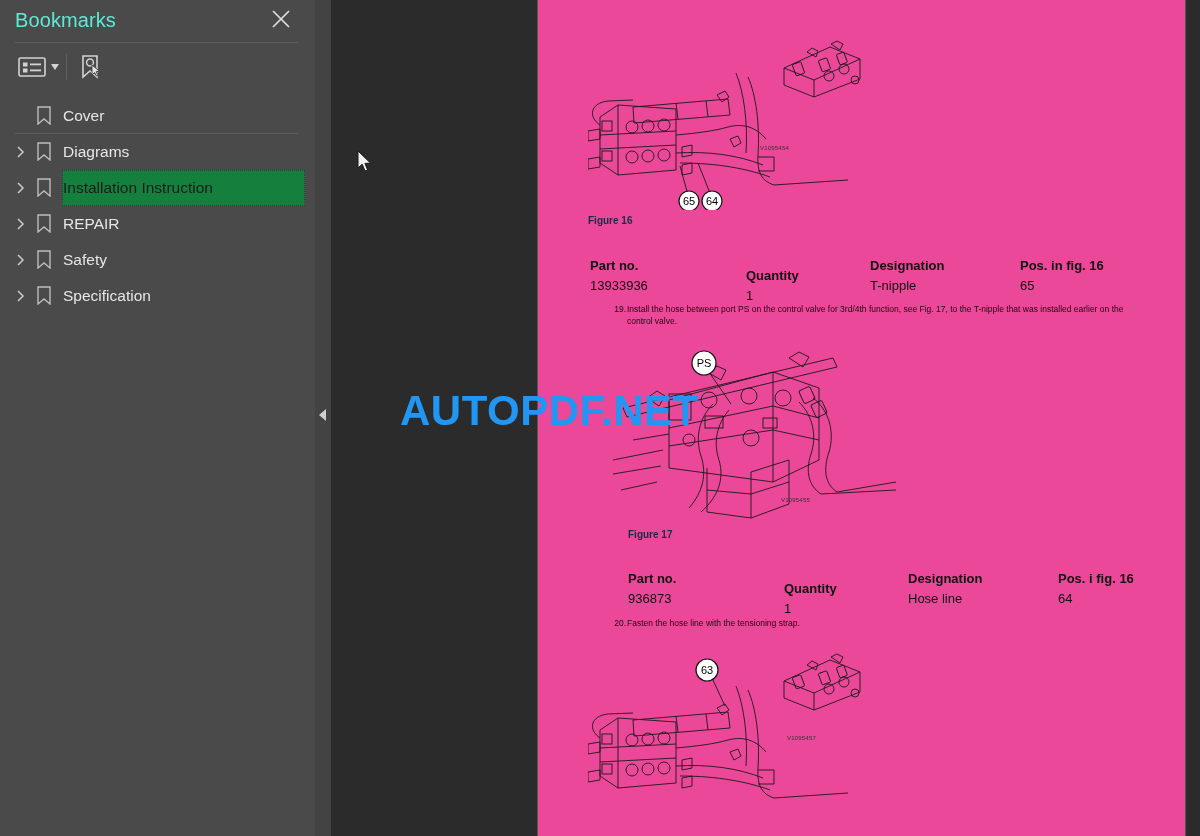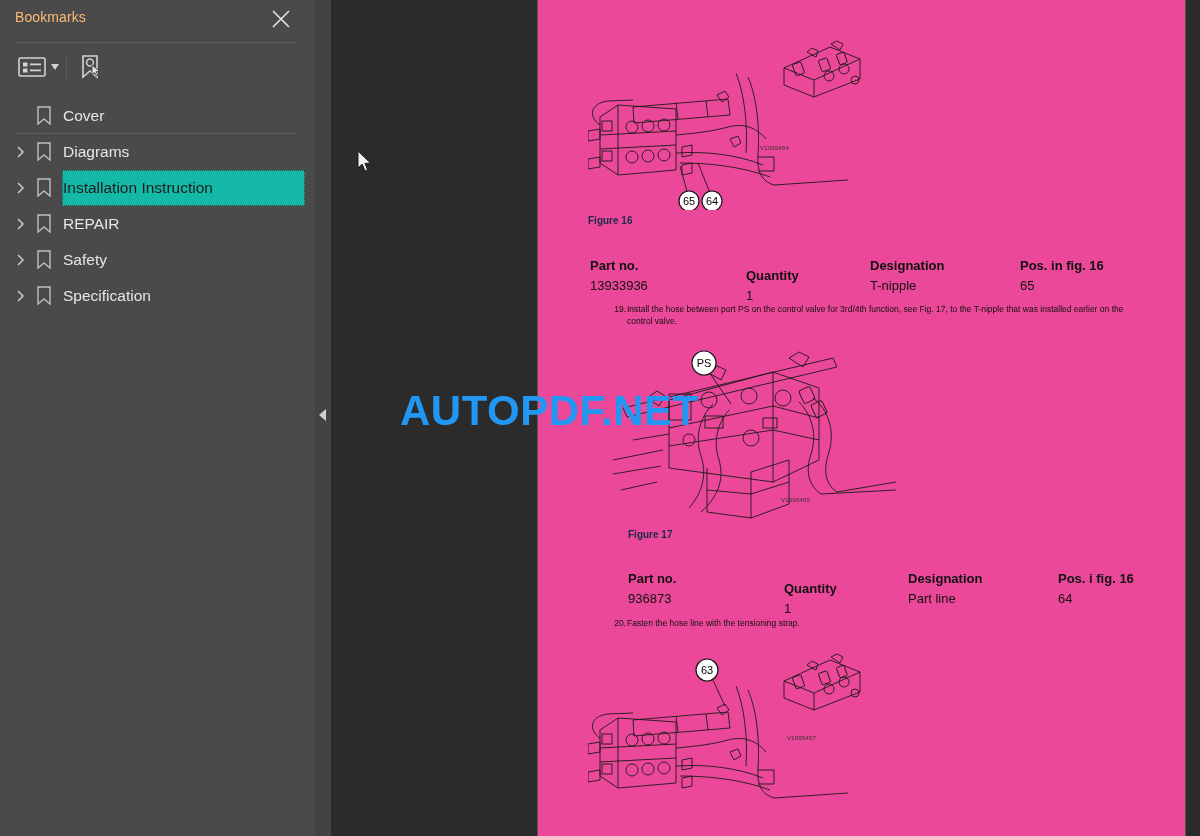--- a/index.html
+++ b/index.html
@@ -23,7 +23,7 @@
   }
   #bookmarks-title {
     position: absolute; left: 15px; top: 9px;
-    font-size: 14px; color: #fdba74; letter-spacing: .1px;
+    font-size: 20px; color: #5eead4; letter-spacing: .1px;
   }
   #bookmarks-close {
     position: absolute; right: 22px; top: 7px;

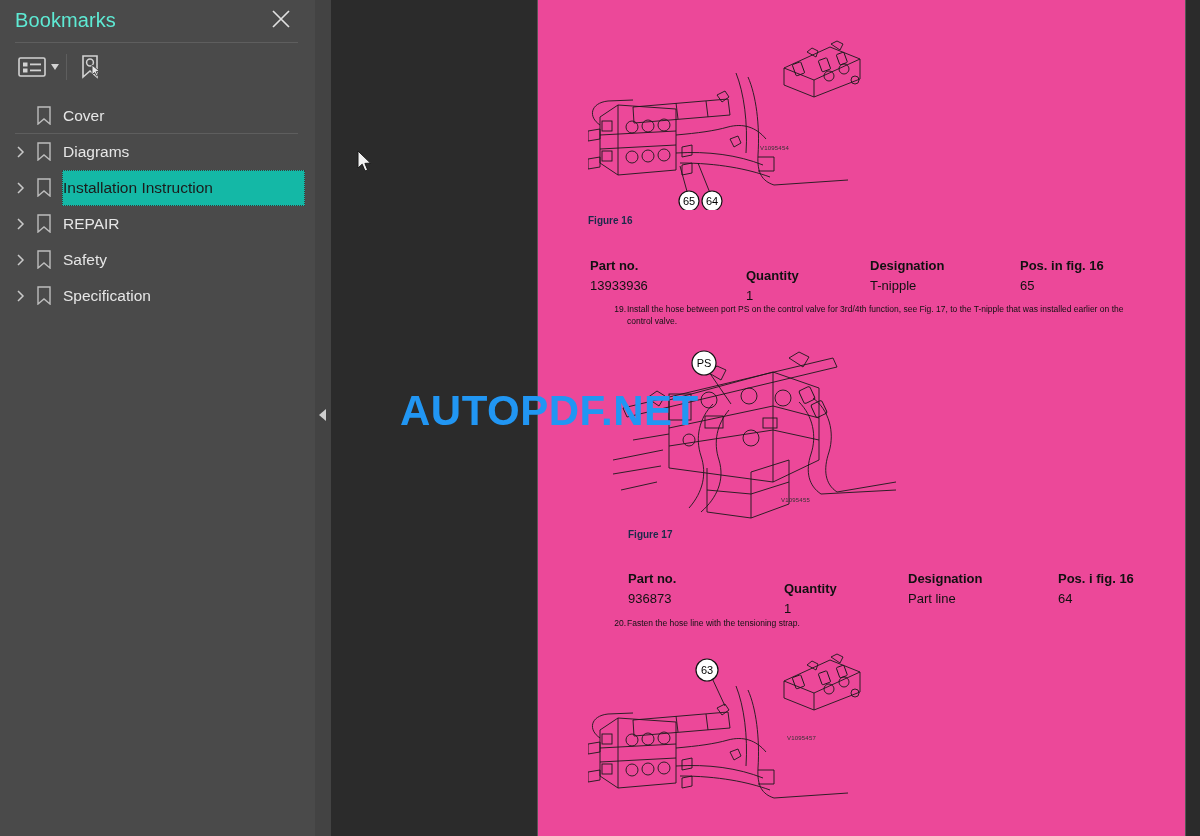--- a/index.html
+++ b/index.html
@@ -85,7 +85,7 @@
     padding-left: 1px;
   }
   .bm-row.selected .bm-label {
-    background: #14b8a6;
+    background: #15803d;
     color: #1b1b1b;
     outline: 1px dotted #3a3a3a;
     outline-offset: -1px;

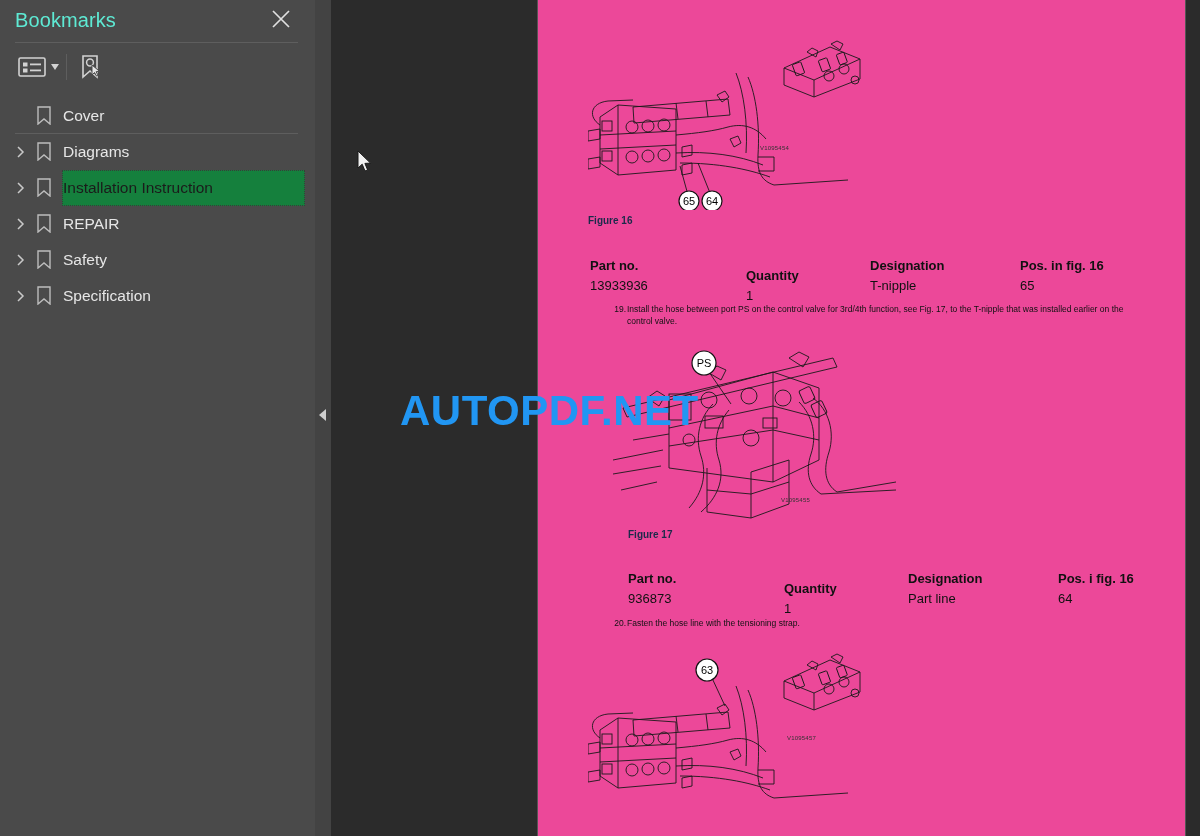--- a/index.html
+++ b/index.html
@@ -466,7 +466,7 @@
         <div class="row" style="margin-top:3px;">
           <span class="cell c0">936873</span>
           <span class="cell c1">1</span>
-          <span class="cell c2">Part line</span>
+          <span class="cell c2">Hose line</span>
           <span class="cell c3">64</span>
         </div>
       </div>

